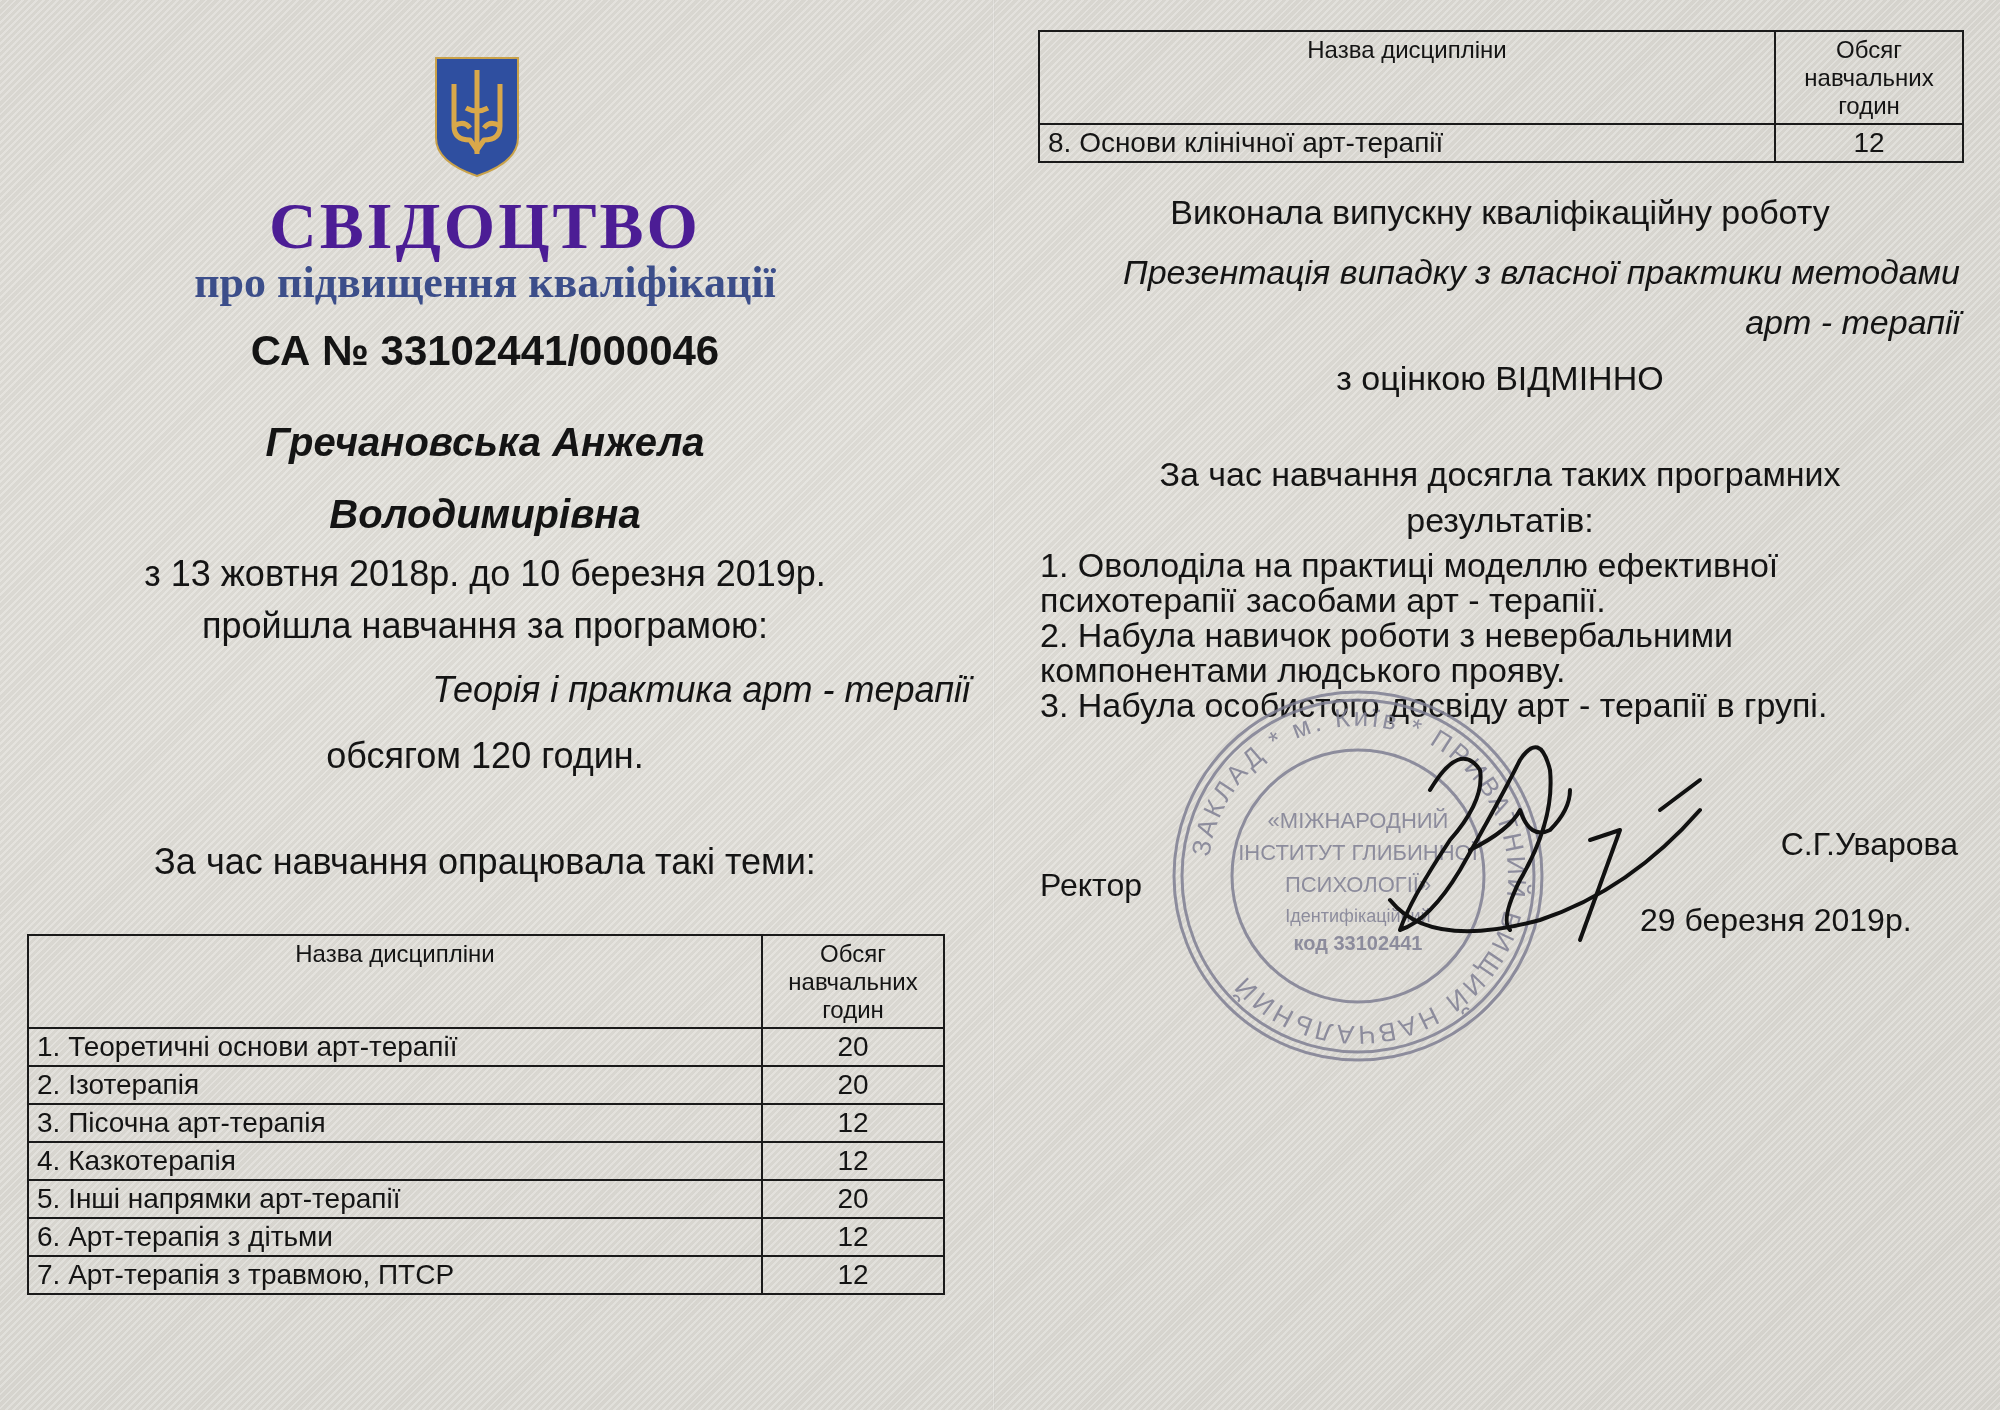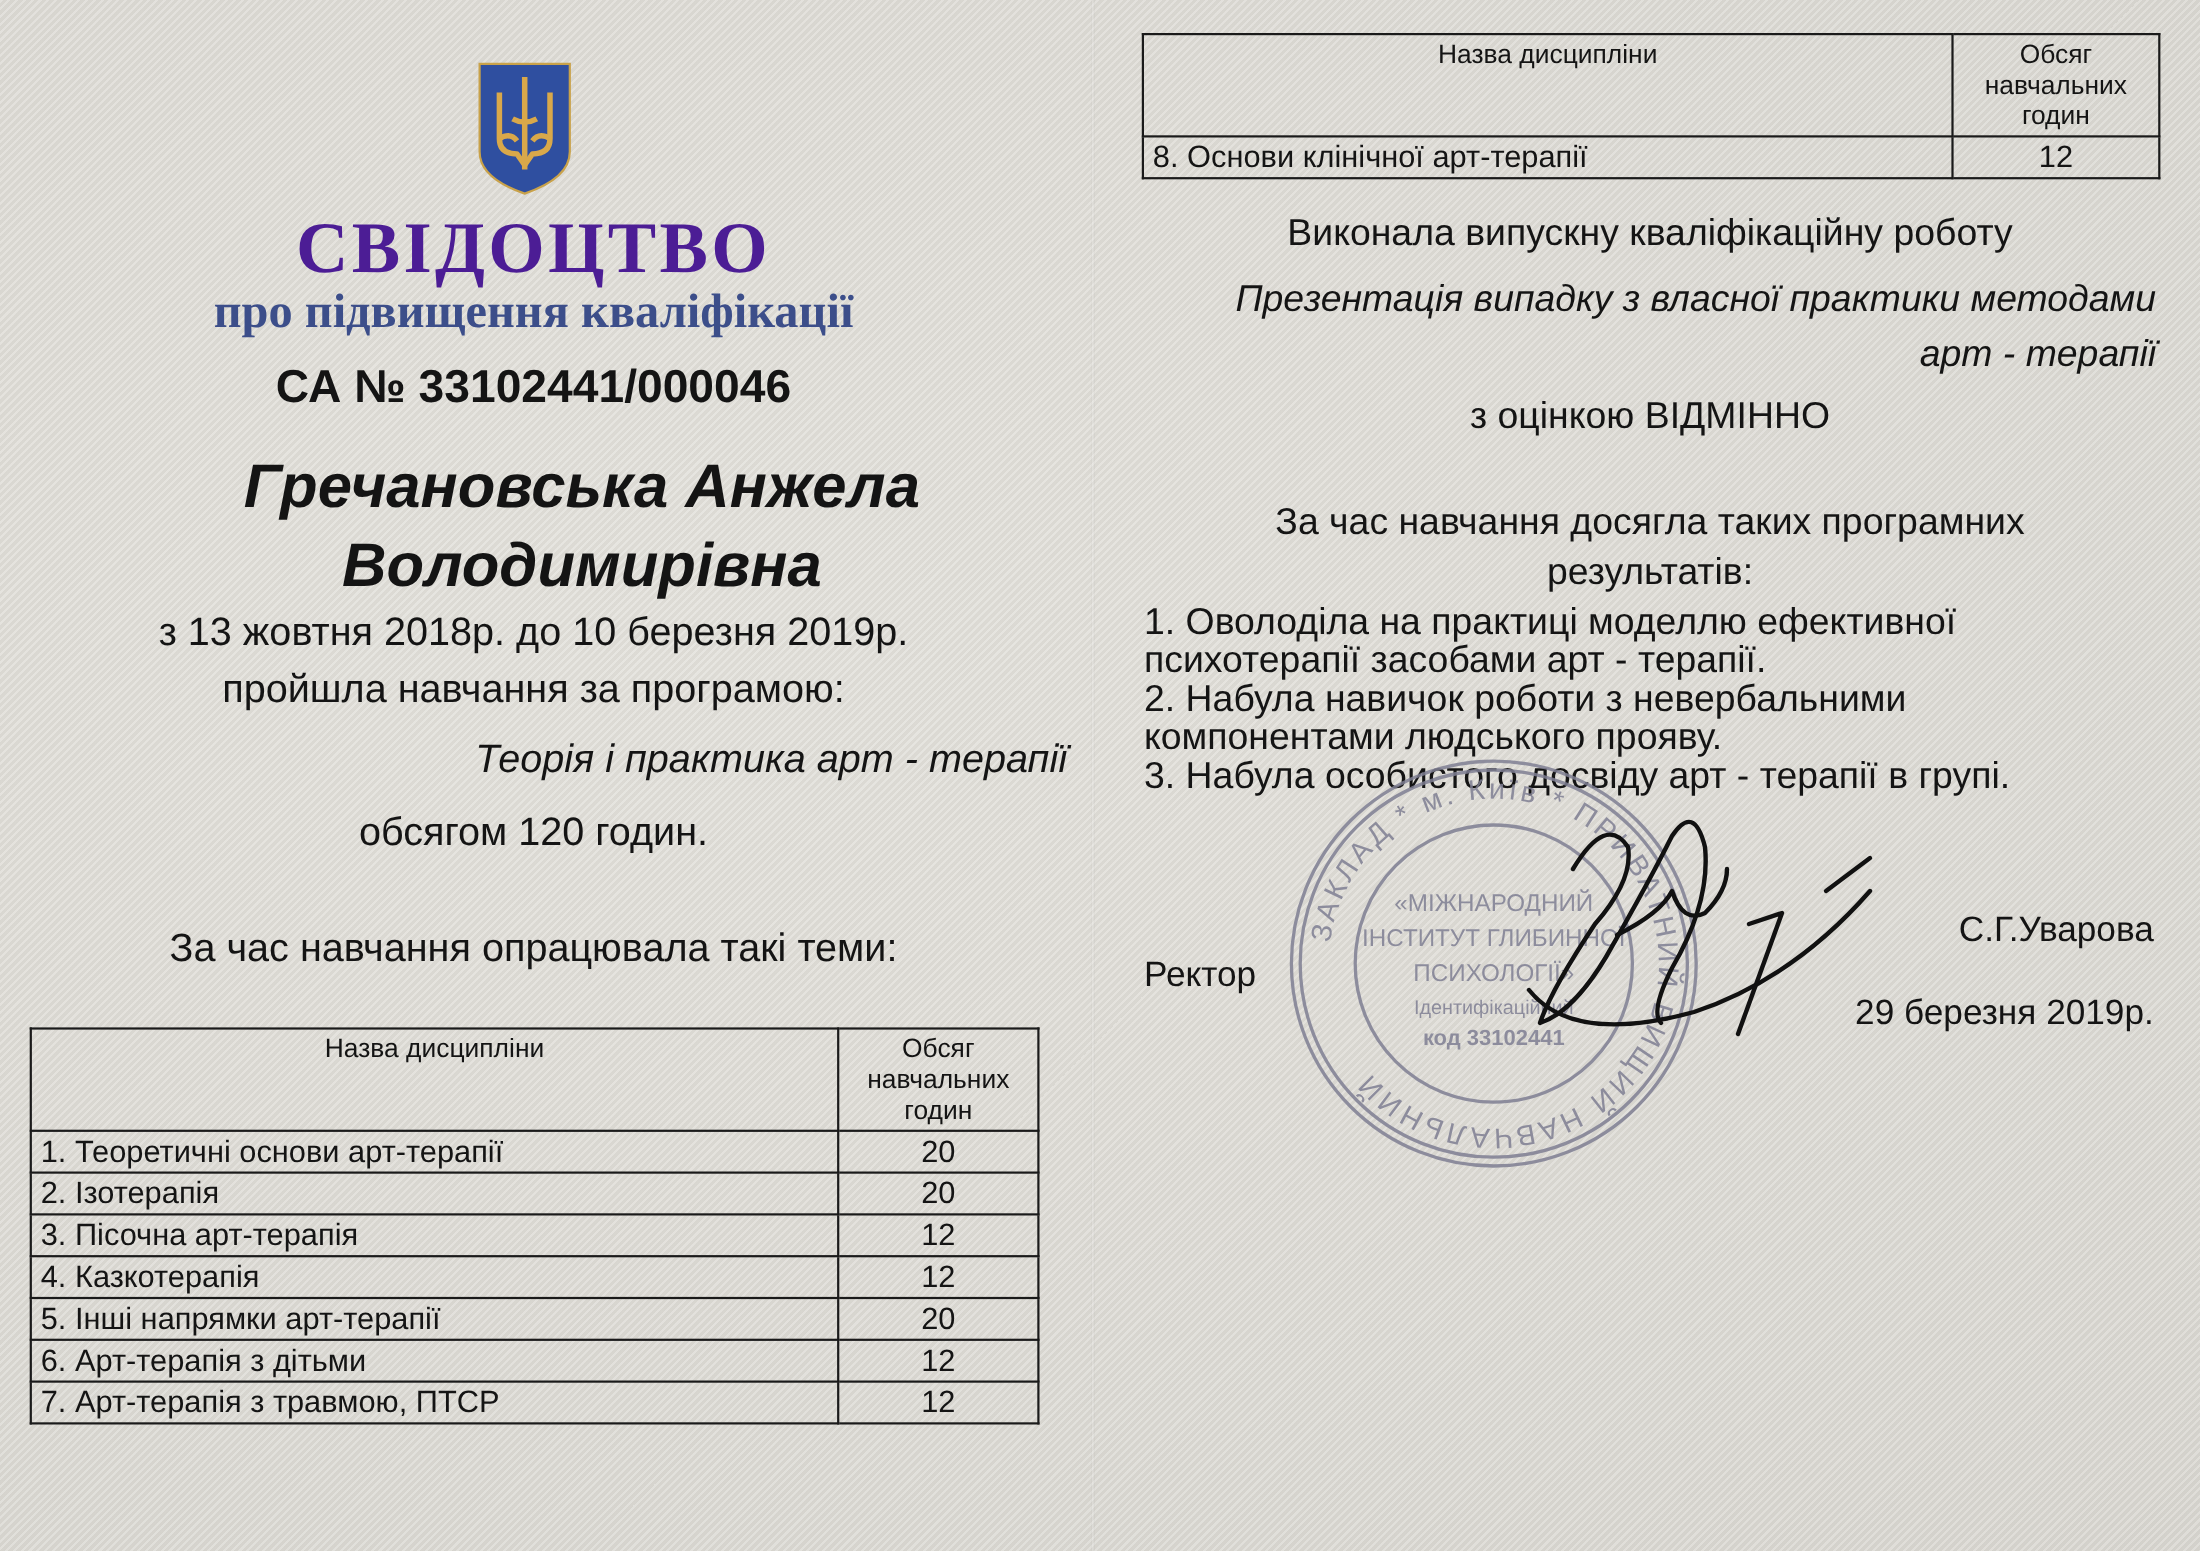--- a/index.html
+++ b/index.html
@@ -22,7 +22,7 @@
   .subtitle { left:0; width:970px; top:258px; font-family:"Liberation Serif", serif; font-weight:bold;
     font-size:44px; color:#3c4e8a; line-height:50px;text-align:center; }
   .certno { left:0; width:970px; top:326px; font-size:42px; font-weight:bold; line-height:50px; }
-  .name { left:0; width:970px; font-size:56px; font-weight:bold; font-style:italic; line-height:56px;padding-left:44px; }
+  .name { left:0; width:970px; font-size:40px; font-weight:bold; font-style:italic; line-height:56px; }
   .line { left:0; width:970px; font-size:36px; line-height:44px; }
   .ital { font-style:italic;text-align:right; }
   table { border-collapse:collapse; font-family:"Liberation Sans", sans-serif;padding-left:24px; }

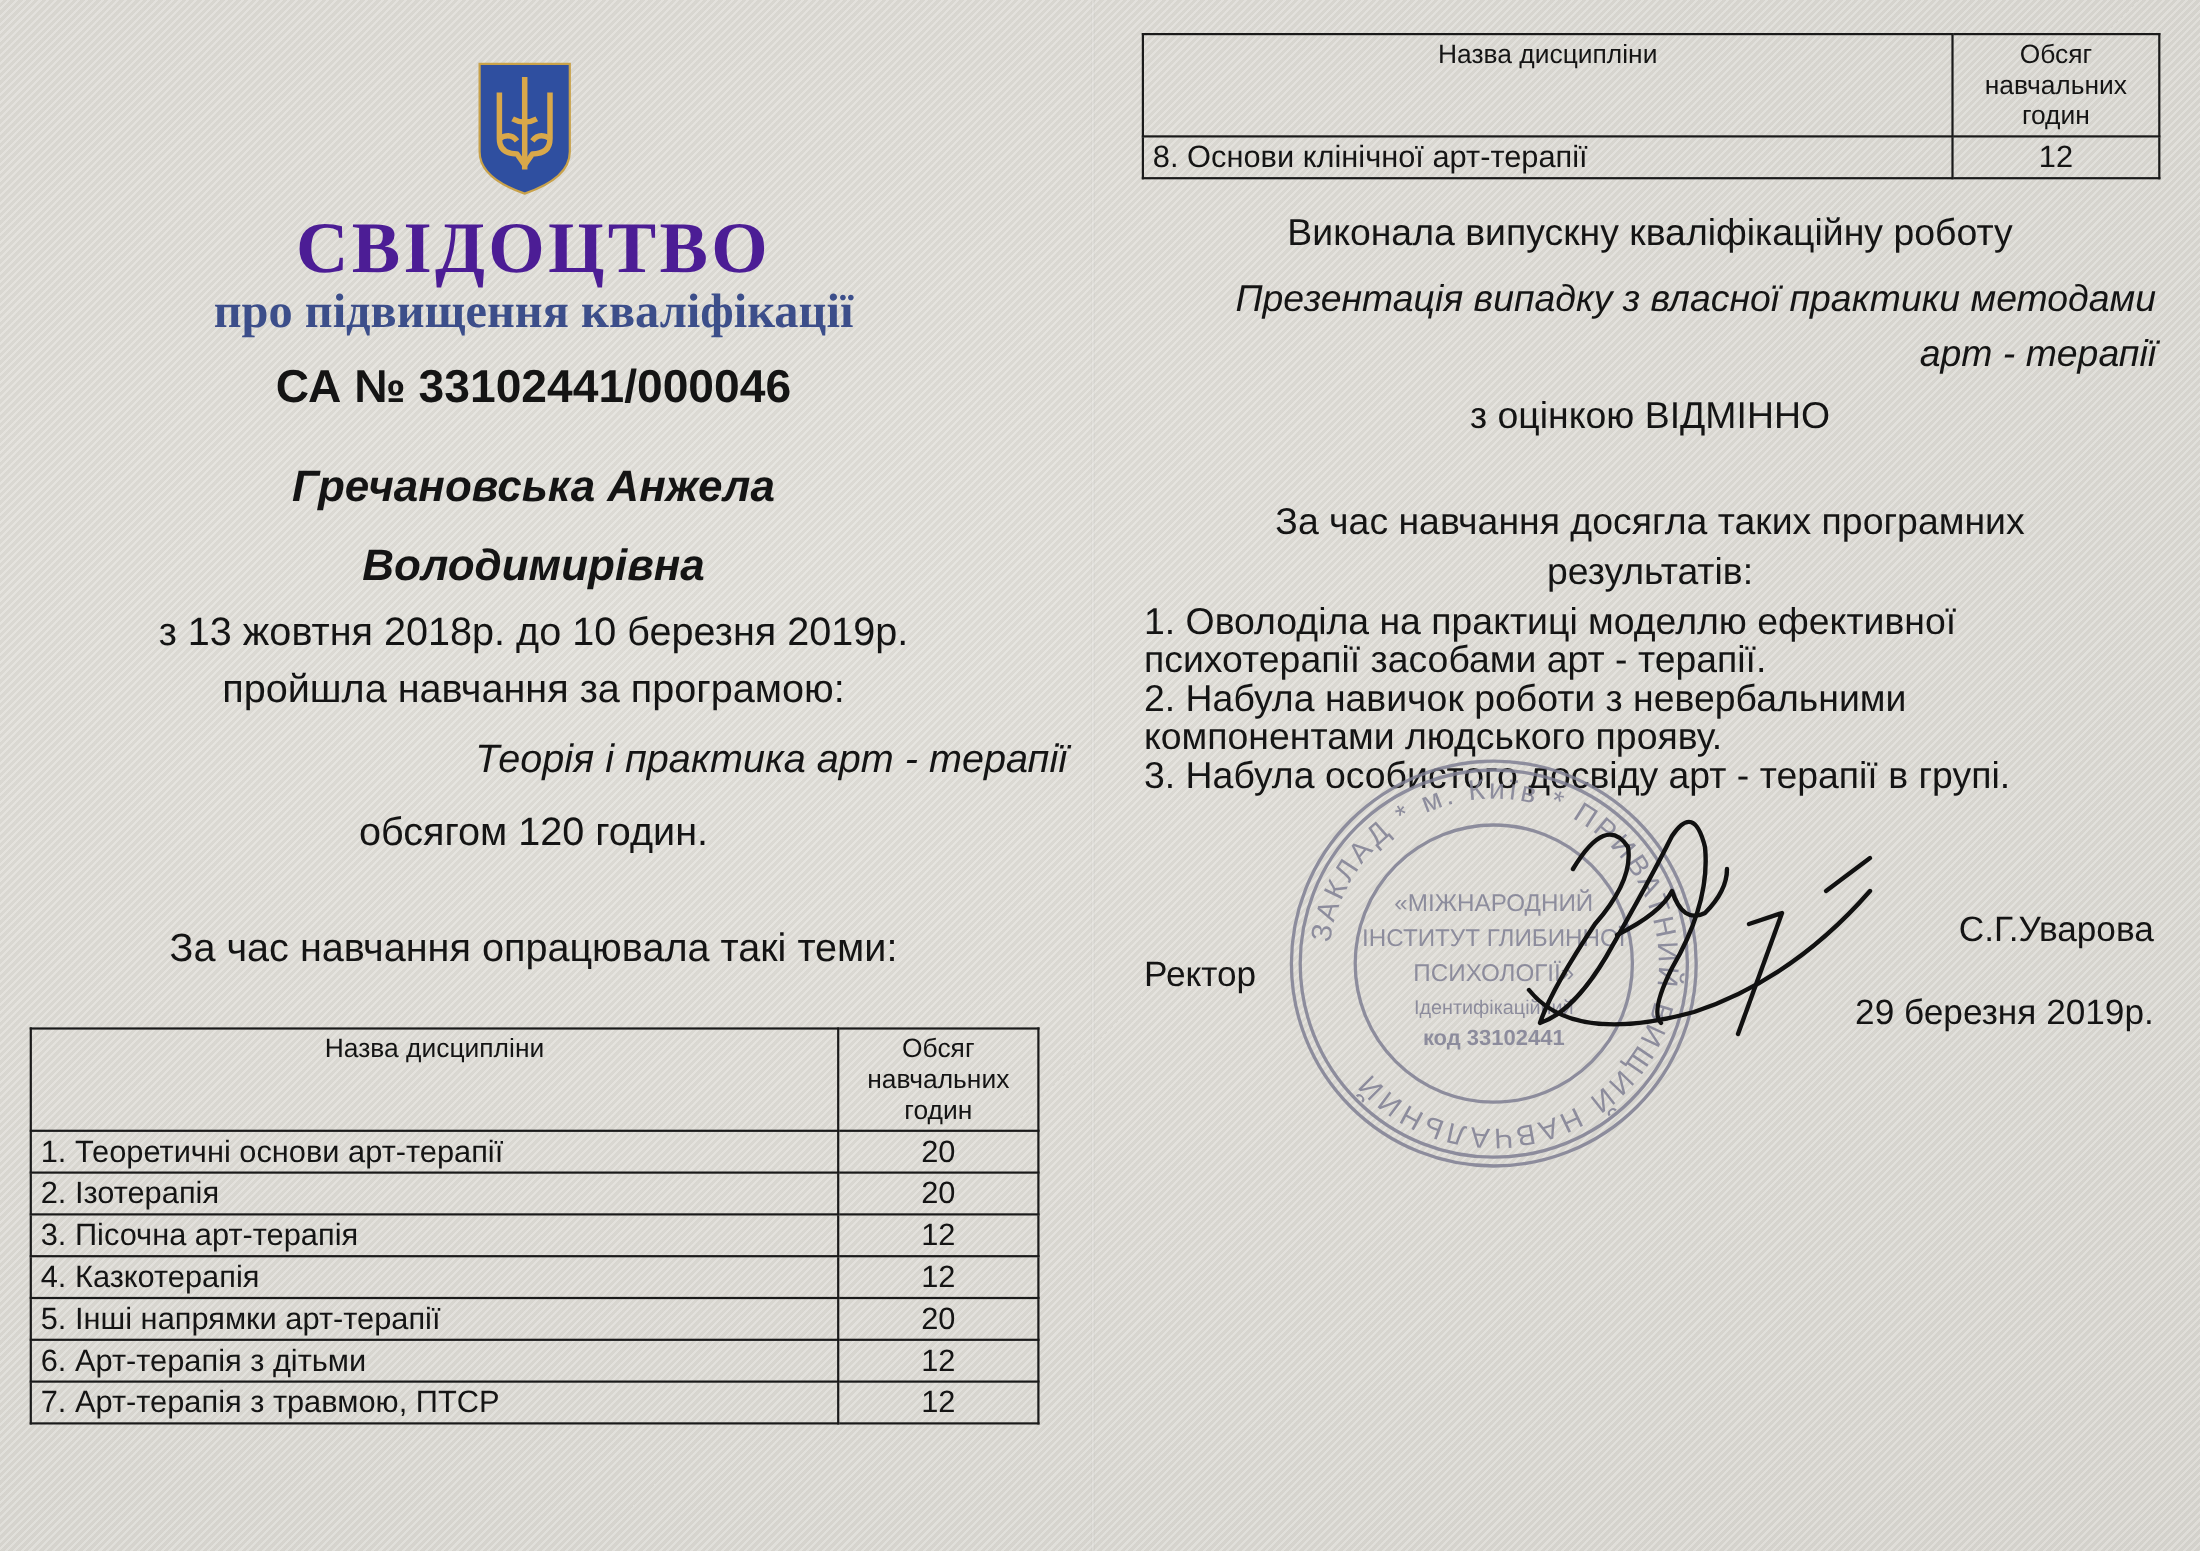--- a/index.html
+++ b/index.html
@@ -168,6 +168,6 @@
 
 <div class="abs" style="left:1040px; top:867px; font-size:32px;">Ректор</div>
 <div class="abs" style="left:1700px; top:826px; width:258px; text-align:right; font-size:32px;">С.Г.Уварова</div>
-<div class="abs" style="left:1640px; top:902px; width:318px; text-align:right; font-size:32px;">29 березня 2019р.</div>
+<div class="abs" style="left:1640px; top:902px; width:318px; text-align:left; font-size:32px;">29 березня 2019р.</div>
 
 </body></html>

